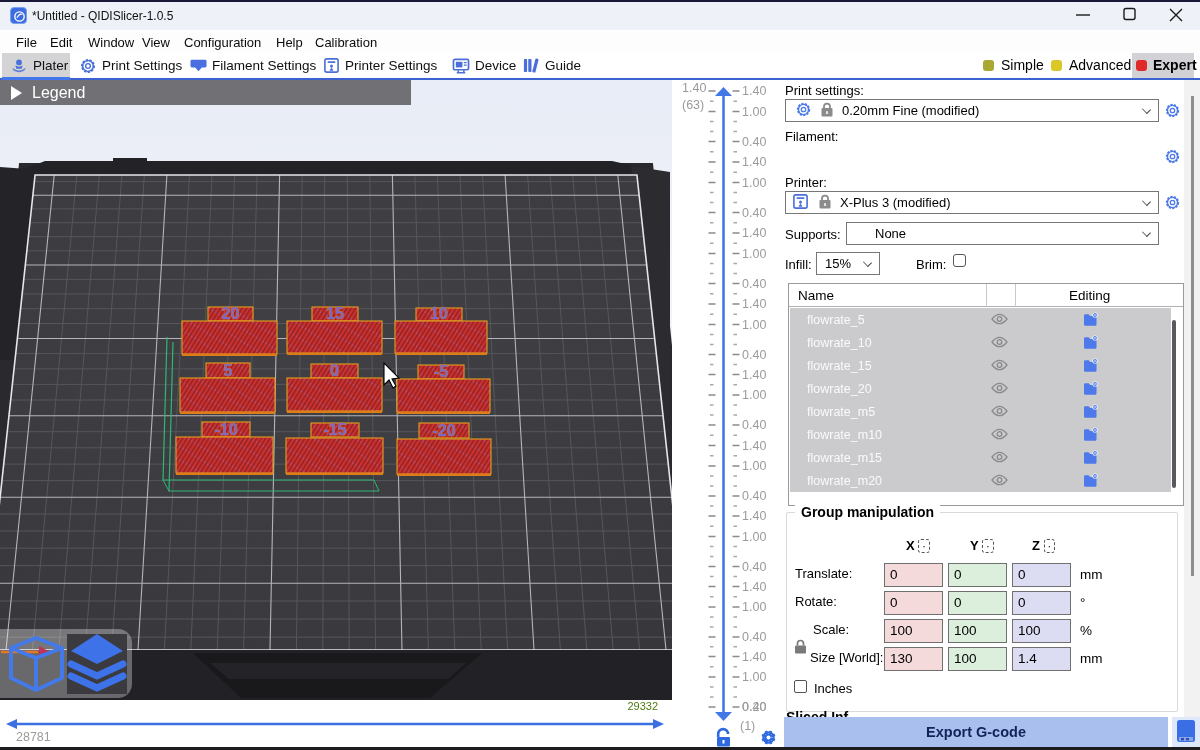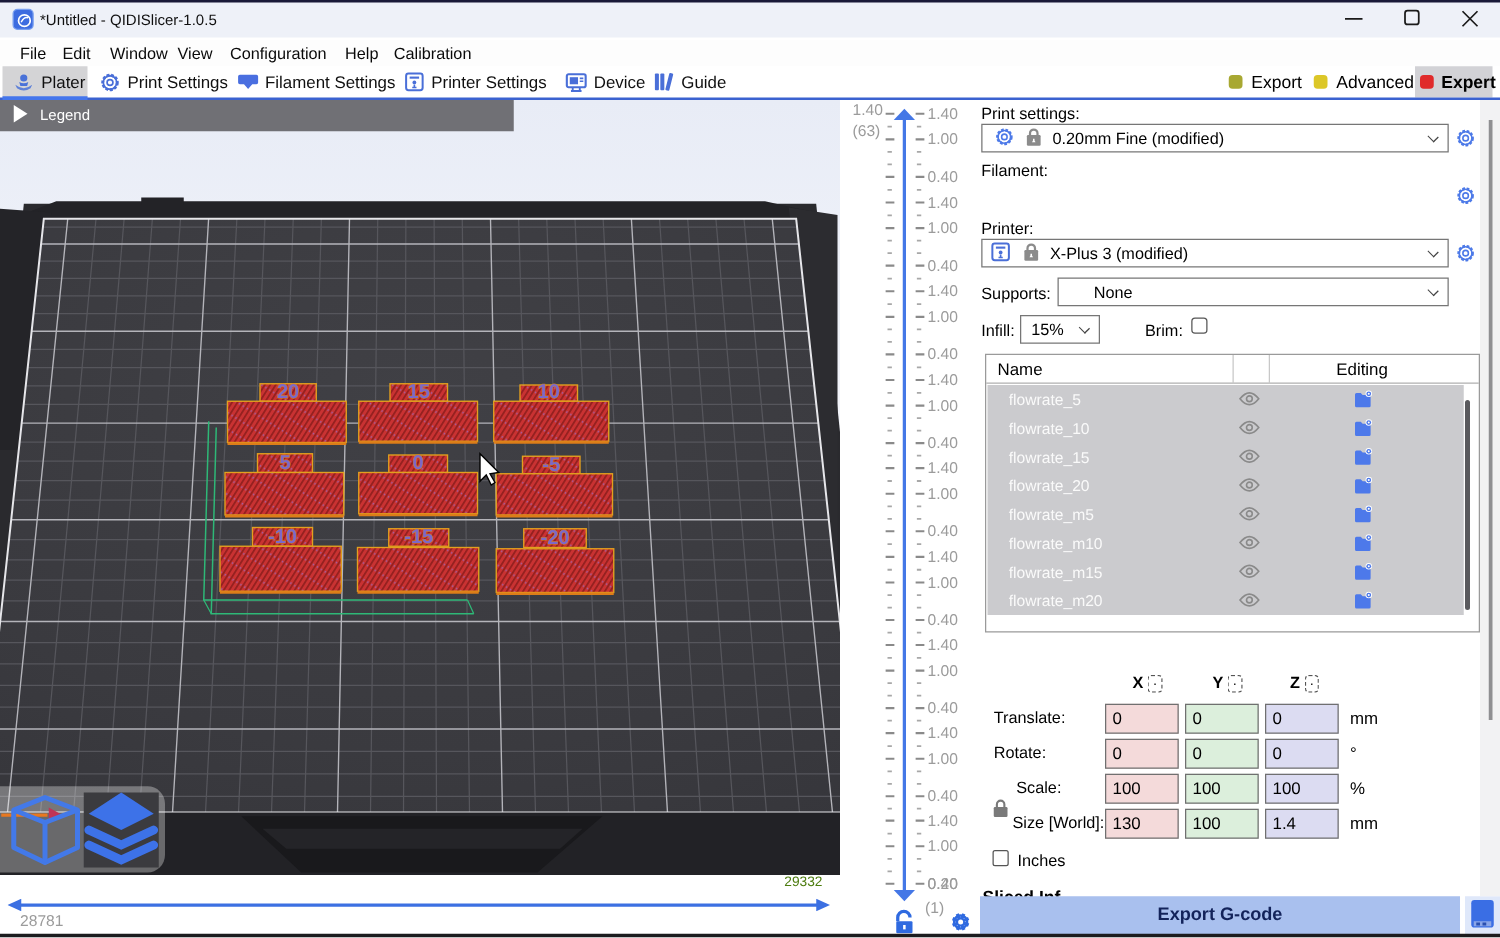--- a/index.html
+++ b/index.html
@@ -120,7 +120,7 @@
       </svg>Guide</div>
 <div style="position:absolute;left:1132px;top:0;width:62px;height:25px;background:#d2d2d6"></div>
     <span class="modedot abs" style="left:983px;top:7px;background:#a8a832"></span>
-    <span class="abs" style="left:1001px;top:4px">Export</span>
+    <span class="abs" style="left:1001px;top:4px">Simple</span>
     <span class="modedot abs" style="left:1051px;top:7px;background:#dcc728"></span>
     <span class="abs" style="left:1069px;top:4px">Advanced</span>
     <span class="modedot abs" style="left:1136px;top:7px;background:#e02a2a"></span>

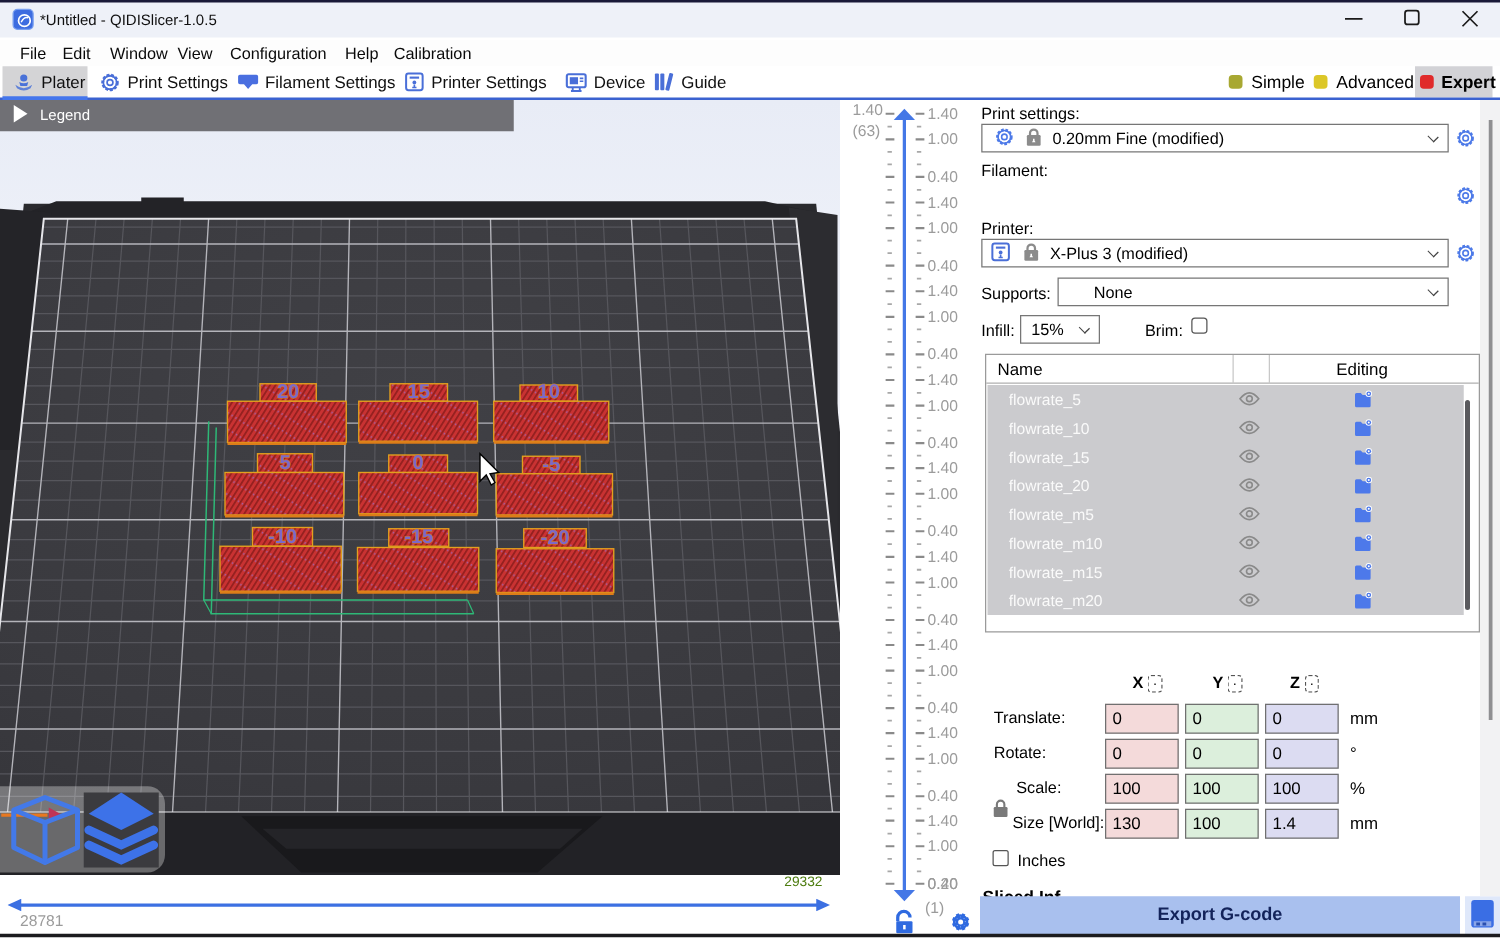--- a/index.html
+++ b/index.html
@@ -21,7 +21,7 @@
 .modedot{width:11px;height:11px;border-radius:3px;display:inline-block;margin-right:8px}
 
 #viewport{left:0;top:80px;width:672px;height:667px;background:#fff}
-#legend{left:0;top:0px;width:411px;height:25px;background:#707075;color:#fff;font-size:12px;line-height:25px}
+#legend{left:0;top:0px;width:411px;height:25px;background:#707075;color:#fff;font-size:16px;line-height:25px}
 #legend .tri{display:inline-block;width:0;height:0;border-left:11px solid #fff;border-top:7px solid transparent;border-bottom:7px solid transparent;margin:0 10px 0 11px;vertical-align:-2px}
 #hnum1{right:14px;top:620px;font-size:11px;color:#4d7c0f}
 #hnum2{left:16px;top:650px;font-size:12.5px;color:#9b9b9b}

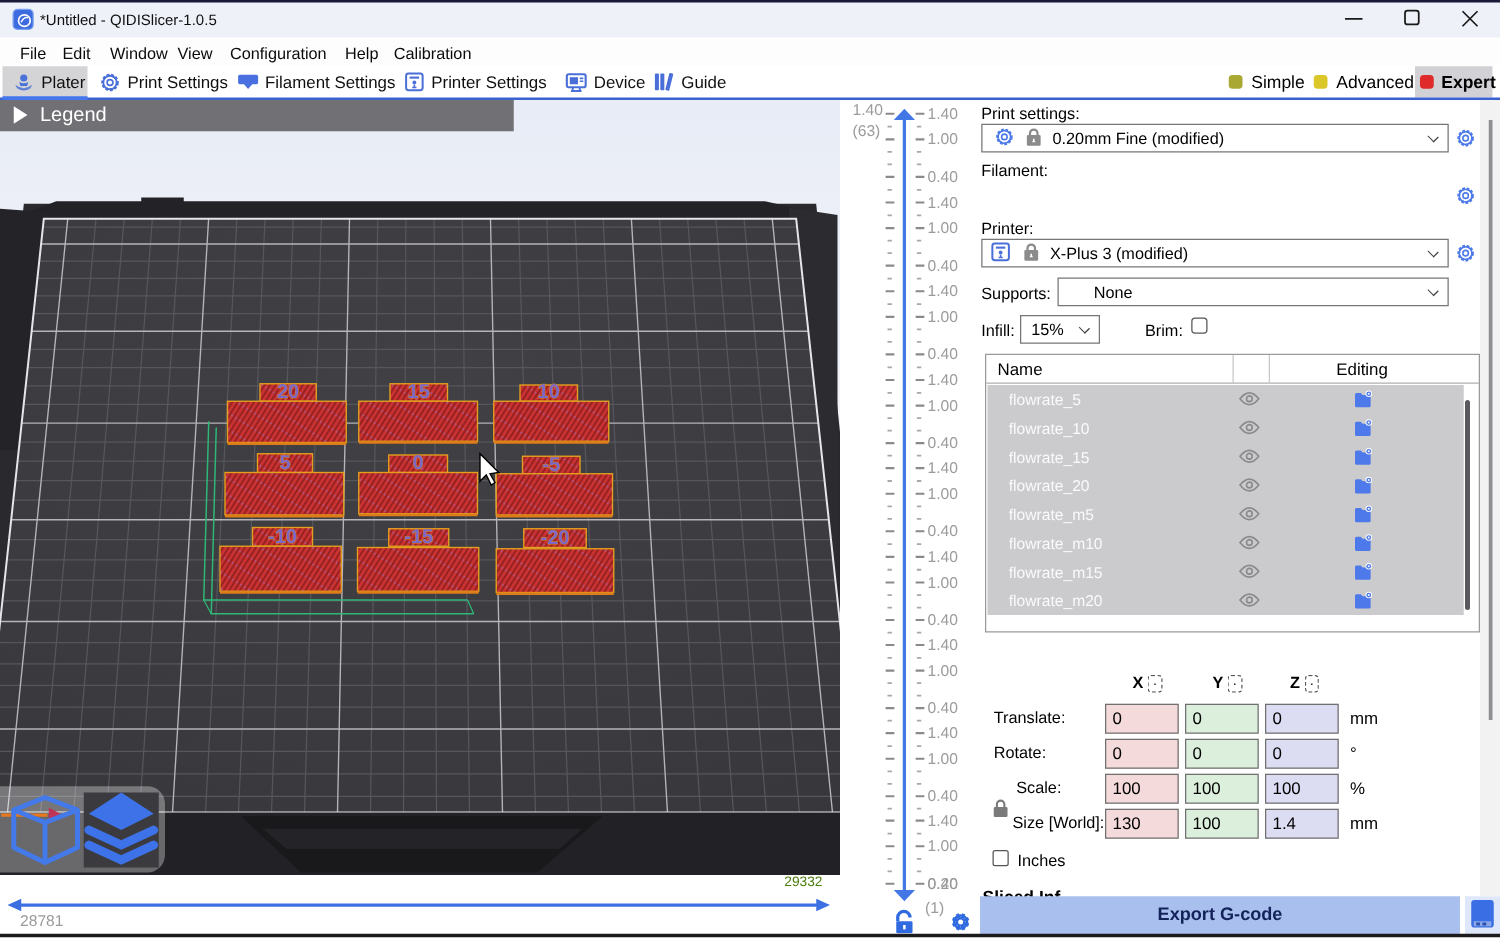--- a/index.html
+++ b/index.html
@@ -460,6 +460,9 @@
         <div class="thumb"></div>
       </div>
 </div>
+<div id="groupbox">
+      <legend>Group manipulation</legend>
+    </div>
 <div class="lbl" style="left:126px;top:458px;font-weight:bold">X <span style="font-weight:normal;font-size:11px;border:1.4px dashed #555;border-radius:3px;padding:0 3px">·</span></div>
     <div class="lbl" style="left:190px;top:458px;font-weight:bold">Y <span style="font-weight:normal;font-size:11px;border:1.4px dashed #555;border-radius:3px;padding:0 3px">·</span></div>
     <div class="lbl" style="left:252px;top:458px;font-weight:bold">Z <span style="font-weight:normal;font-size:11px;border:1.4px dashed #555;border-radius:3px;padding:0 3px">·</span></div>

